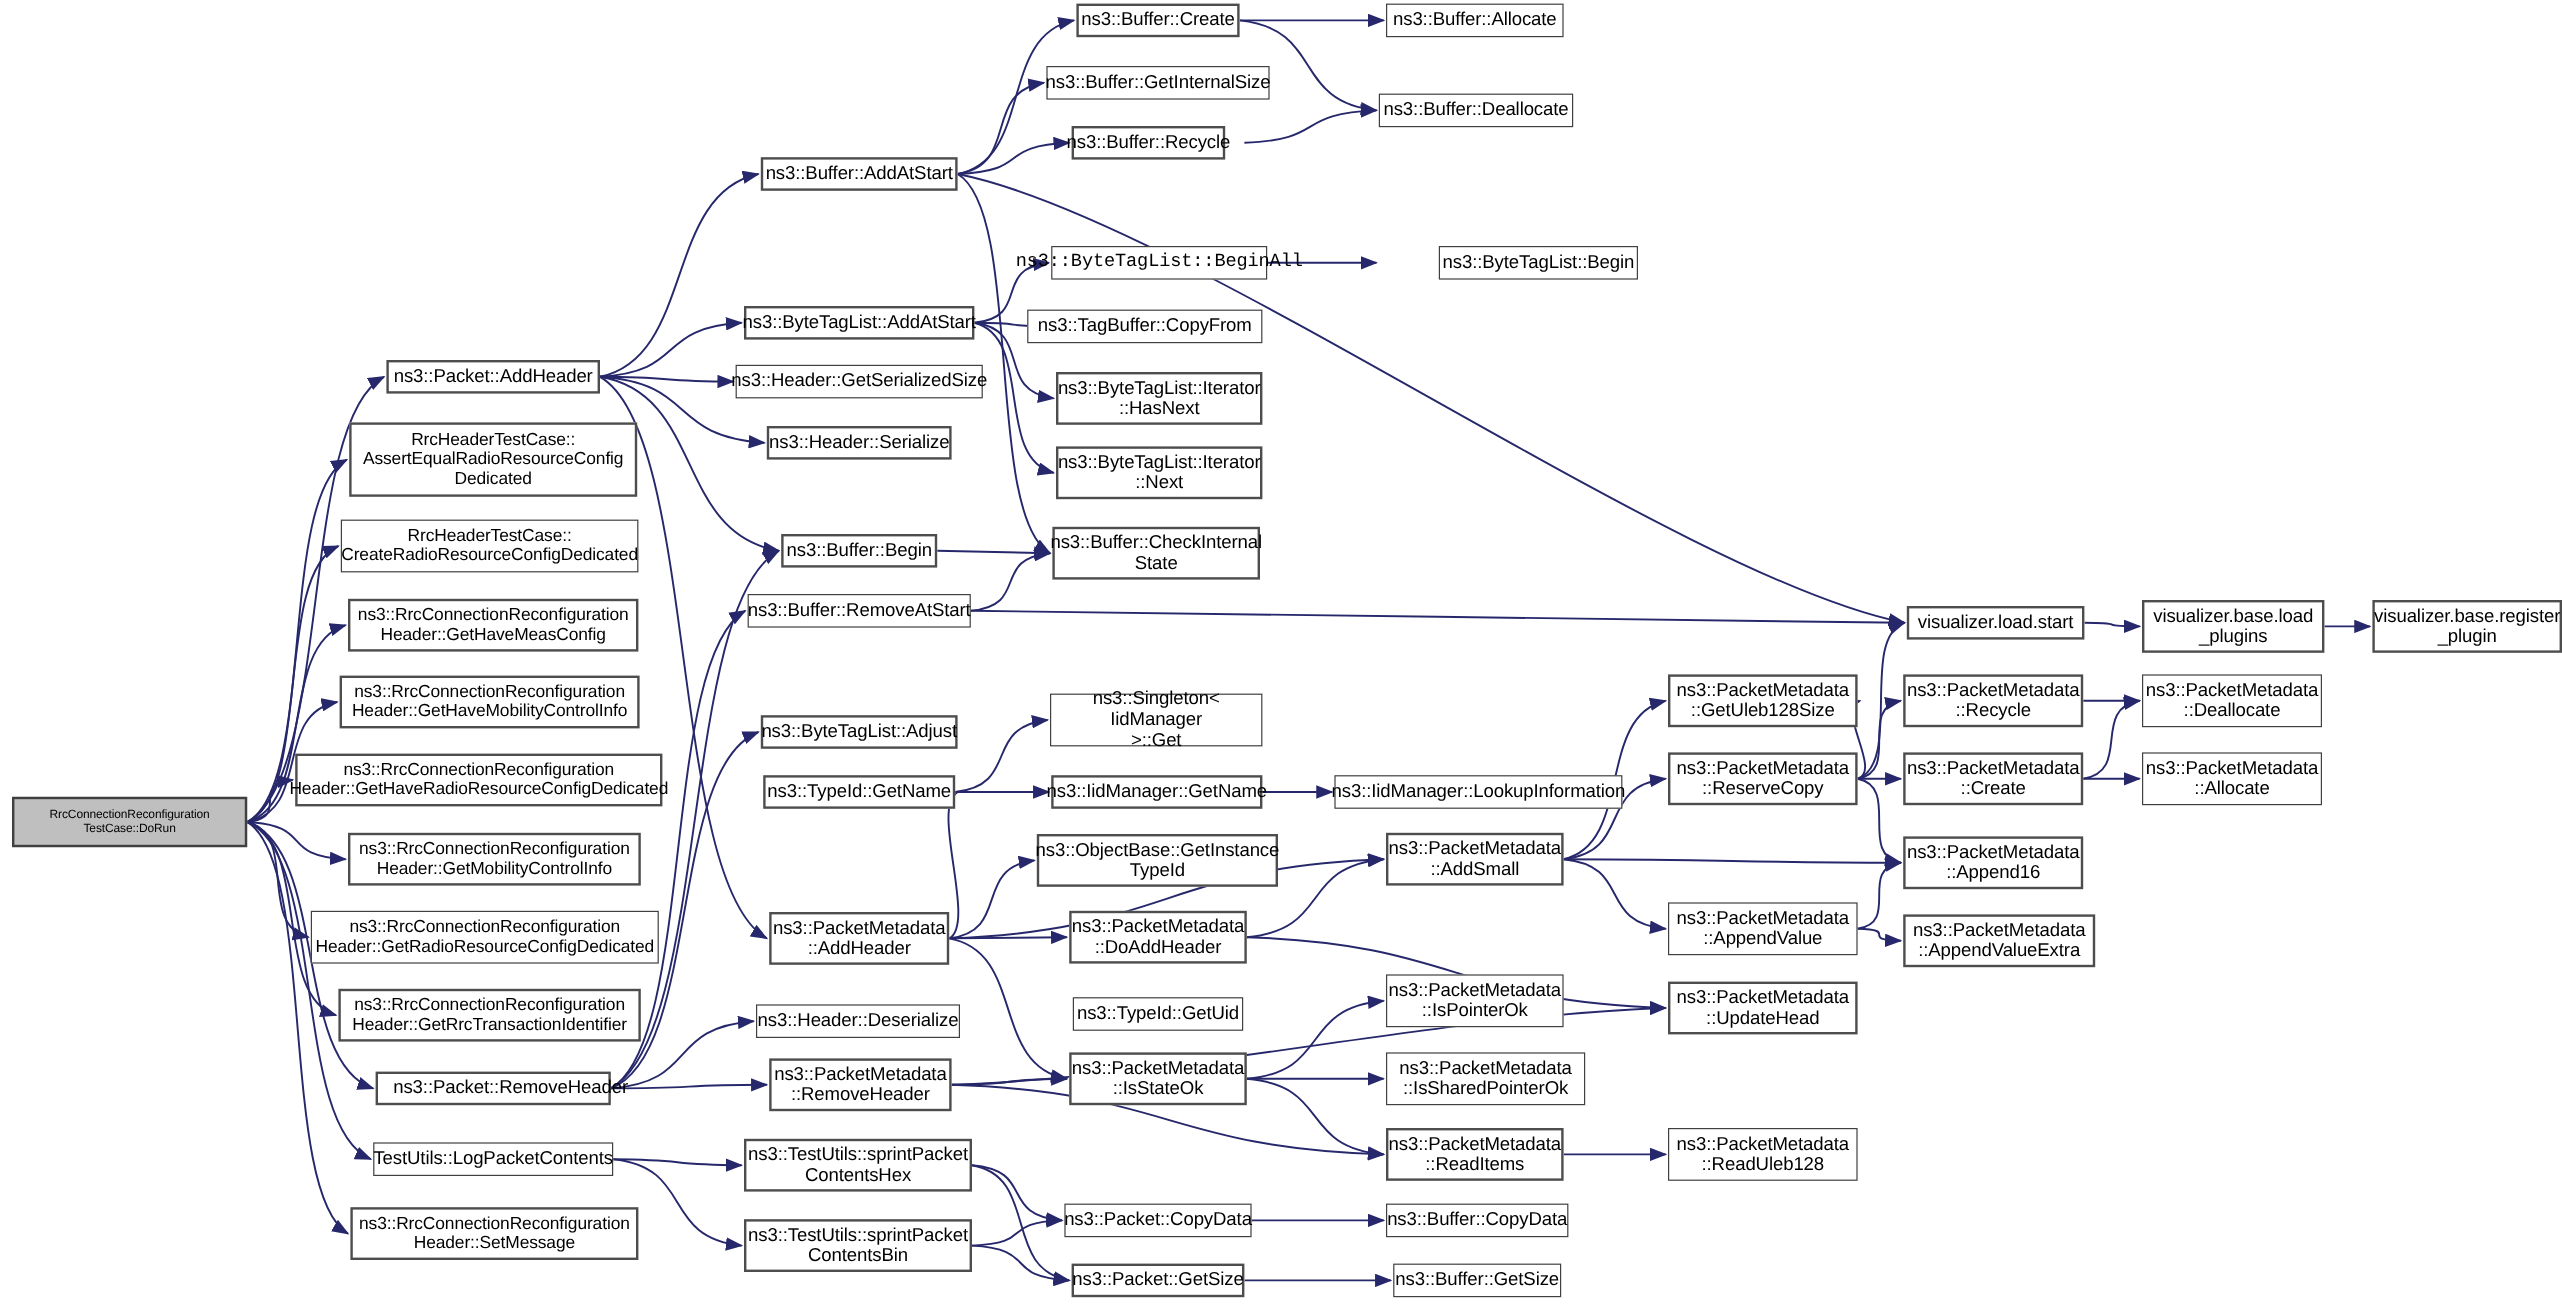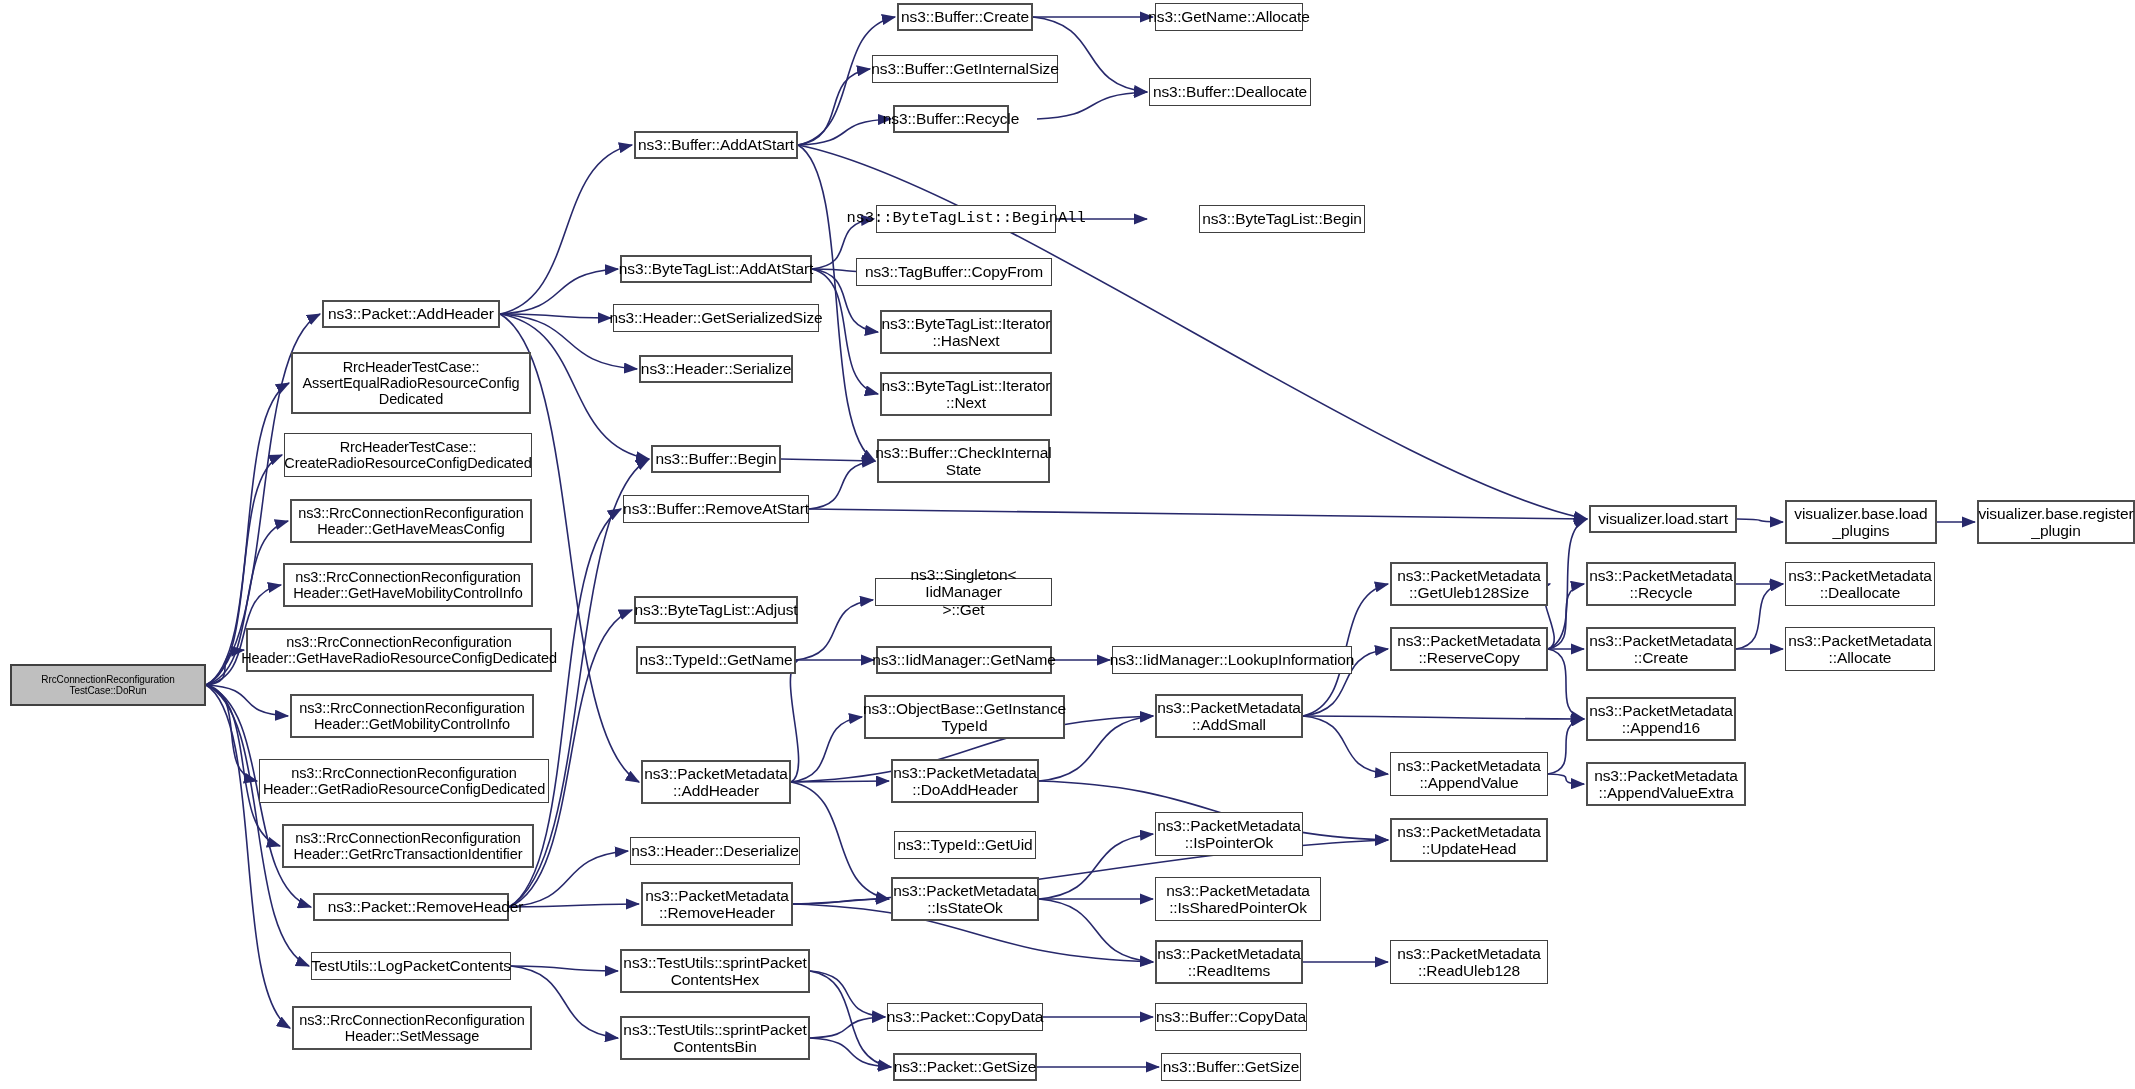--- a/index.html
+++ b/index.html
@@ -215,7 +215,7 @@
 ::ReadItems</div>
     <div class="node" style="left: 1155px; top: 1003px; width: 152px; height: 28px;">ns3::Buffer::CopyData</div>
     <div class="node" style="left: 1161px; top: 1053px; width: 140px; height: 28px;">ns3::Buffer::GetSize</div>
-    <div class="node" style="left: 1155px; top: 3px; width: 148px; height: 28px;">ns3::GetName::Allocate</div>
+    <div class="node" style="left: 1155px; top: 3px; width: 148px; height: 28px;">ns3::Buffer::Allocate</div>
     <div class="node" style="left: 1149px; top: 78px; width: 162px; height: 28px;">ns3::Buffer::Deallocate</div>
     <div class="node thick" style="left: 1390px; top: 562px; width: 158px; height: 44px;">ns3::PacketMetadata
 ::GetUleb128Size</div>

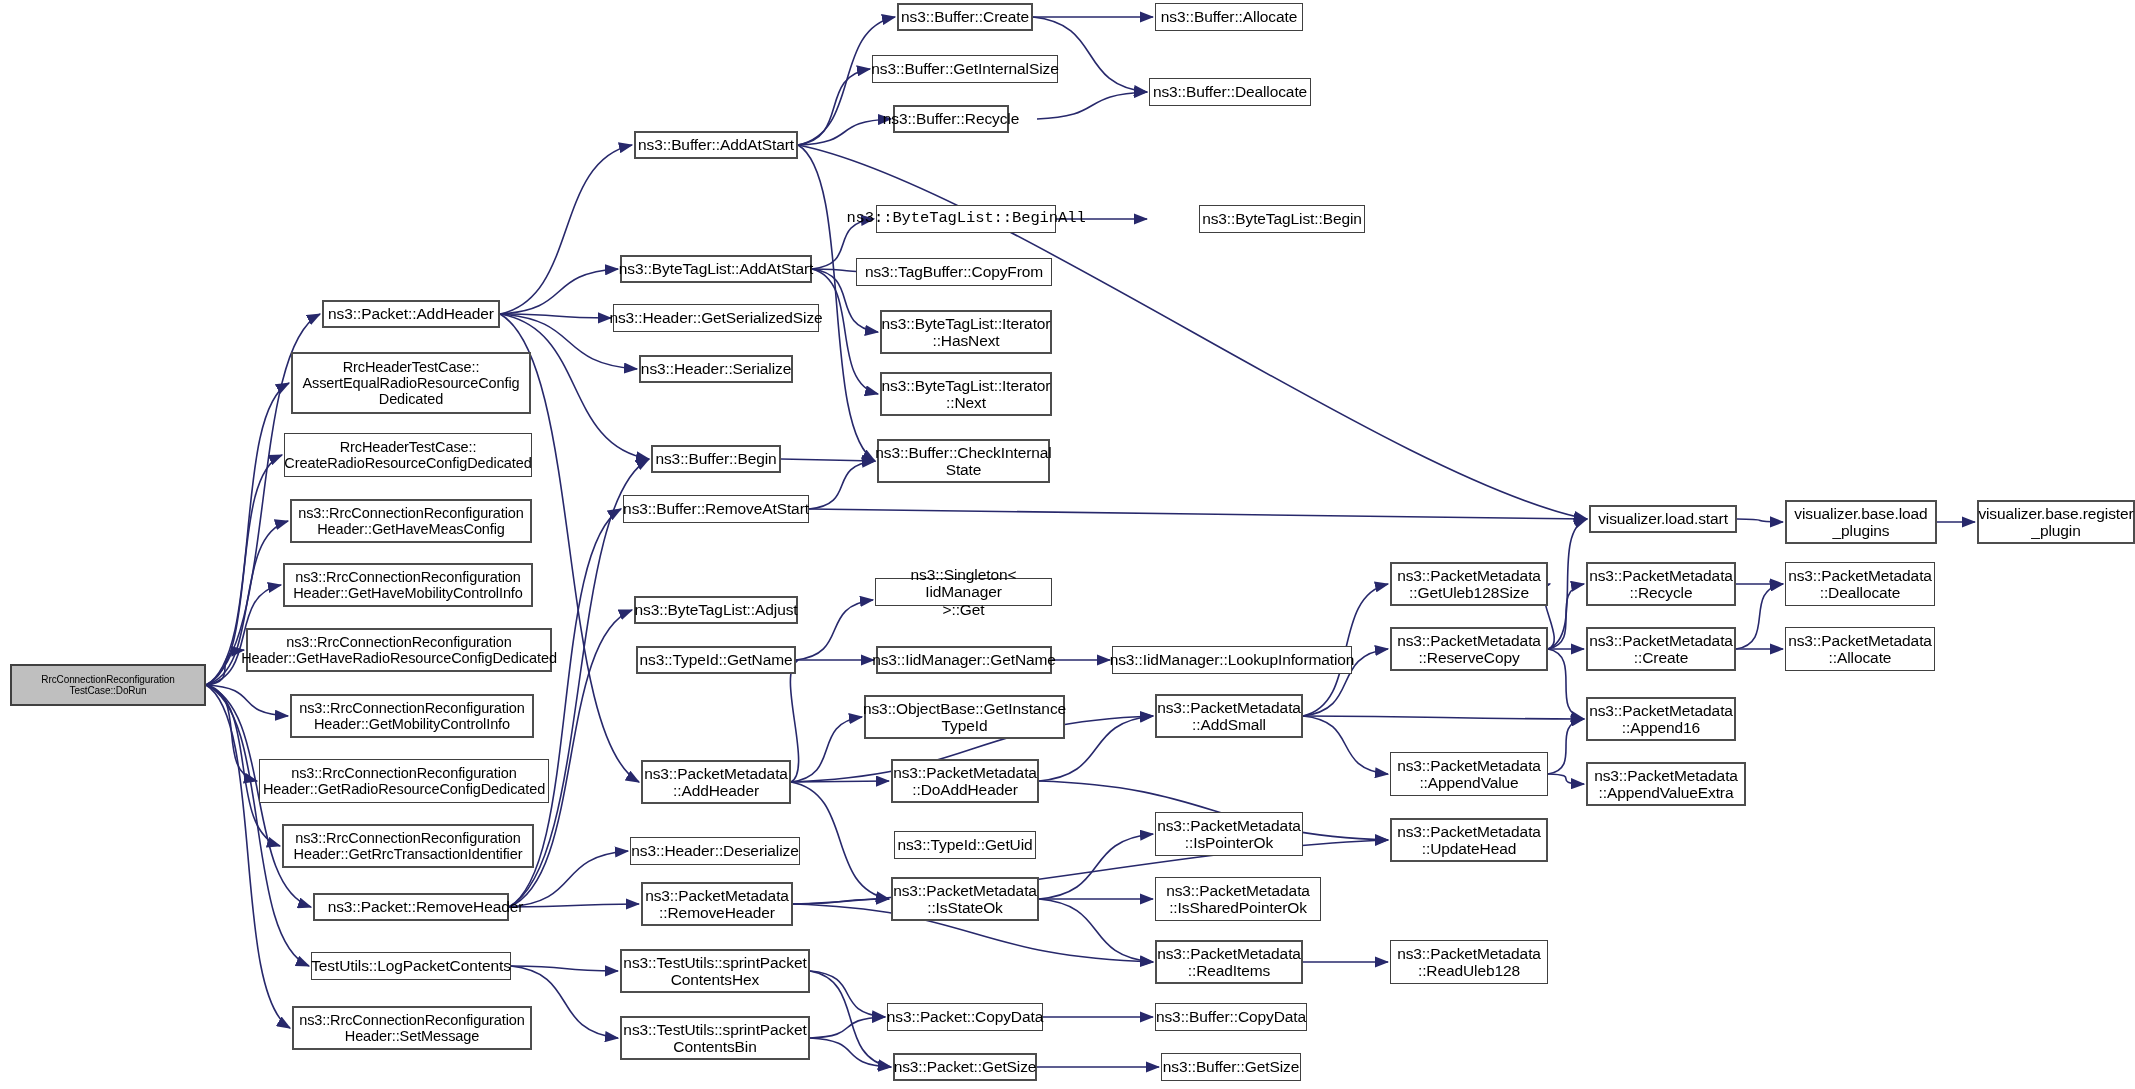--- a/index.html
+++ b/index.html
@@ -182,7 +182,7 @@
 ContentsBin</div>
     <div class="node thick" style="left: 897px; top: 3px; width: 136px; height: 28px;">ns3::Buffer::Create</div>
     <div class="node" style="left: 872px; top: 55px; width: 186px; height: 28px;">ns3::Buffer::GetInternalSize</div>
-    <div class="node thick" style="left: 893px; top: 105px; width: 116px; height: 28px;">ns3::Buffer::Recycle</div>
+    <div class="node thick" style="left: 893px; top: 105px; width: 128px; height: 28px;">ns3::Buffer::Recycle</div>
     <div class="node" style="left: 876px; top: 205px; width: 180px; height: 28px; font-family: Liberation Mono, monospace;">ns3::ByteTagList::BeginAll</div>
     <div class="node" style="left: 856px; top: 258px; width: 196px; height: 28px;">ns3::TagBuffer::CopyFrom</div>
     <div class="node thick" style="left: 880px; top: 310px; width: 172px; height: 44px;">ns3::ByteTagList::Iterator

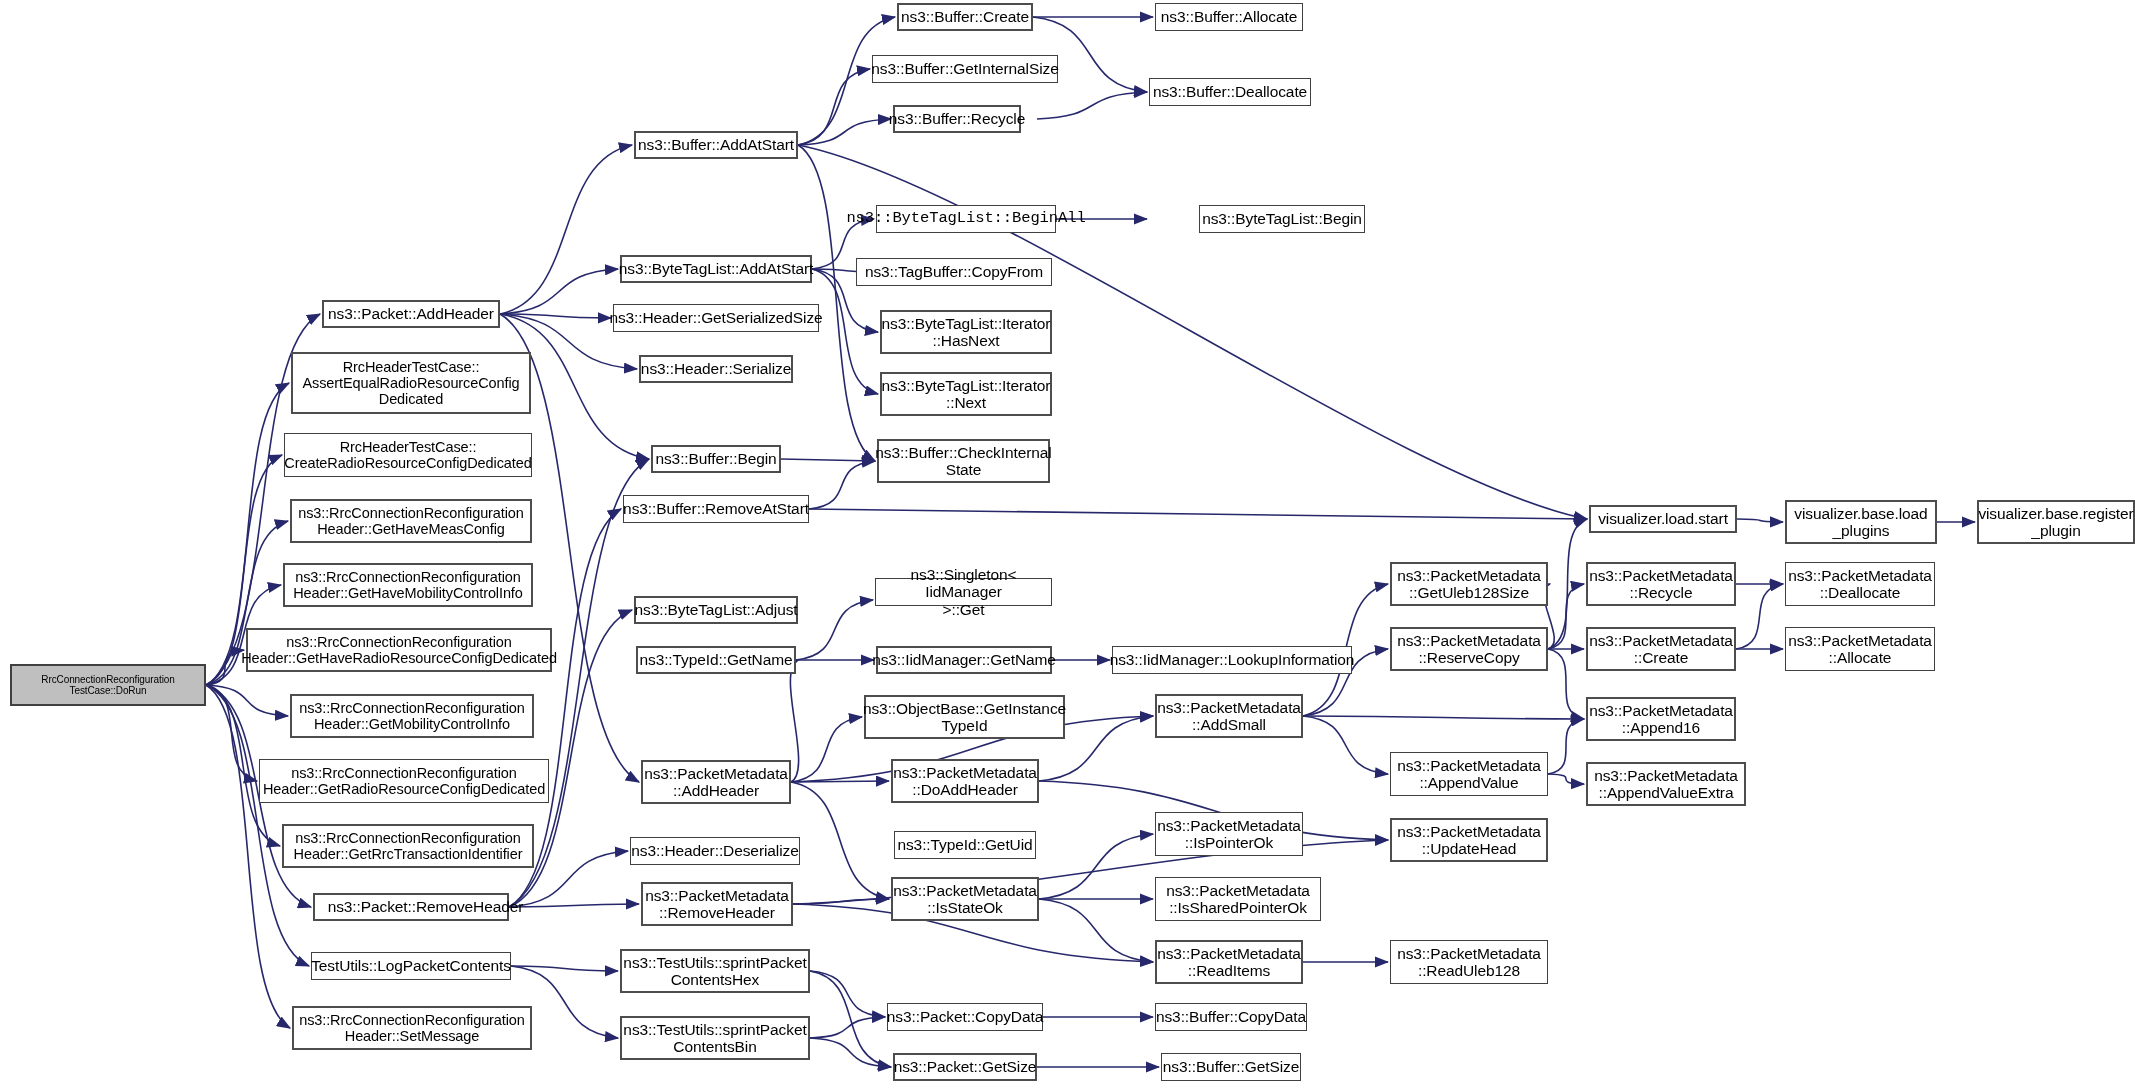--- a/index.html
+++ b/index.html
@@ -191,7 +191,7 @@
 ::Next</div>
     <div class="node thick" style="left: 877px; top: 439px; width: 173px; height: 44px;">ns3::Buffer::CheckInternal
 State</div>
-    <div class="node" style="left: 875px; top: 578px; width: 177px; height: 28px;">ns3::Singleton&lt; IidManager
+    <div class="node" style="left: 875px; top: 578px; width: 177px; height: 44px;">ns3::Singleton&lt; IidManager
 &gt;::Get</div>
     <div class="node thick" style="left: 876px; top: 646px; width: 176px; height: 28px;">ns3::IidManager::GetName</div>
     <div class="node thick" style="left: 864px; top: 695px; width: 201px; height: 44px;">ns3::ObjectBase::GetInstance

